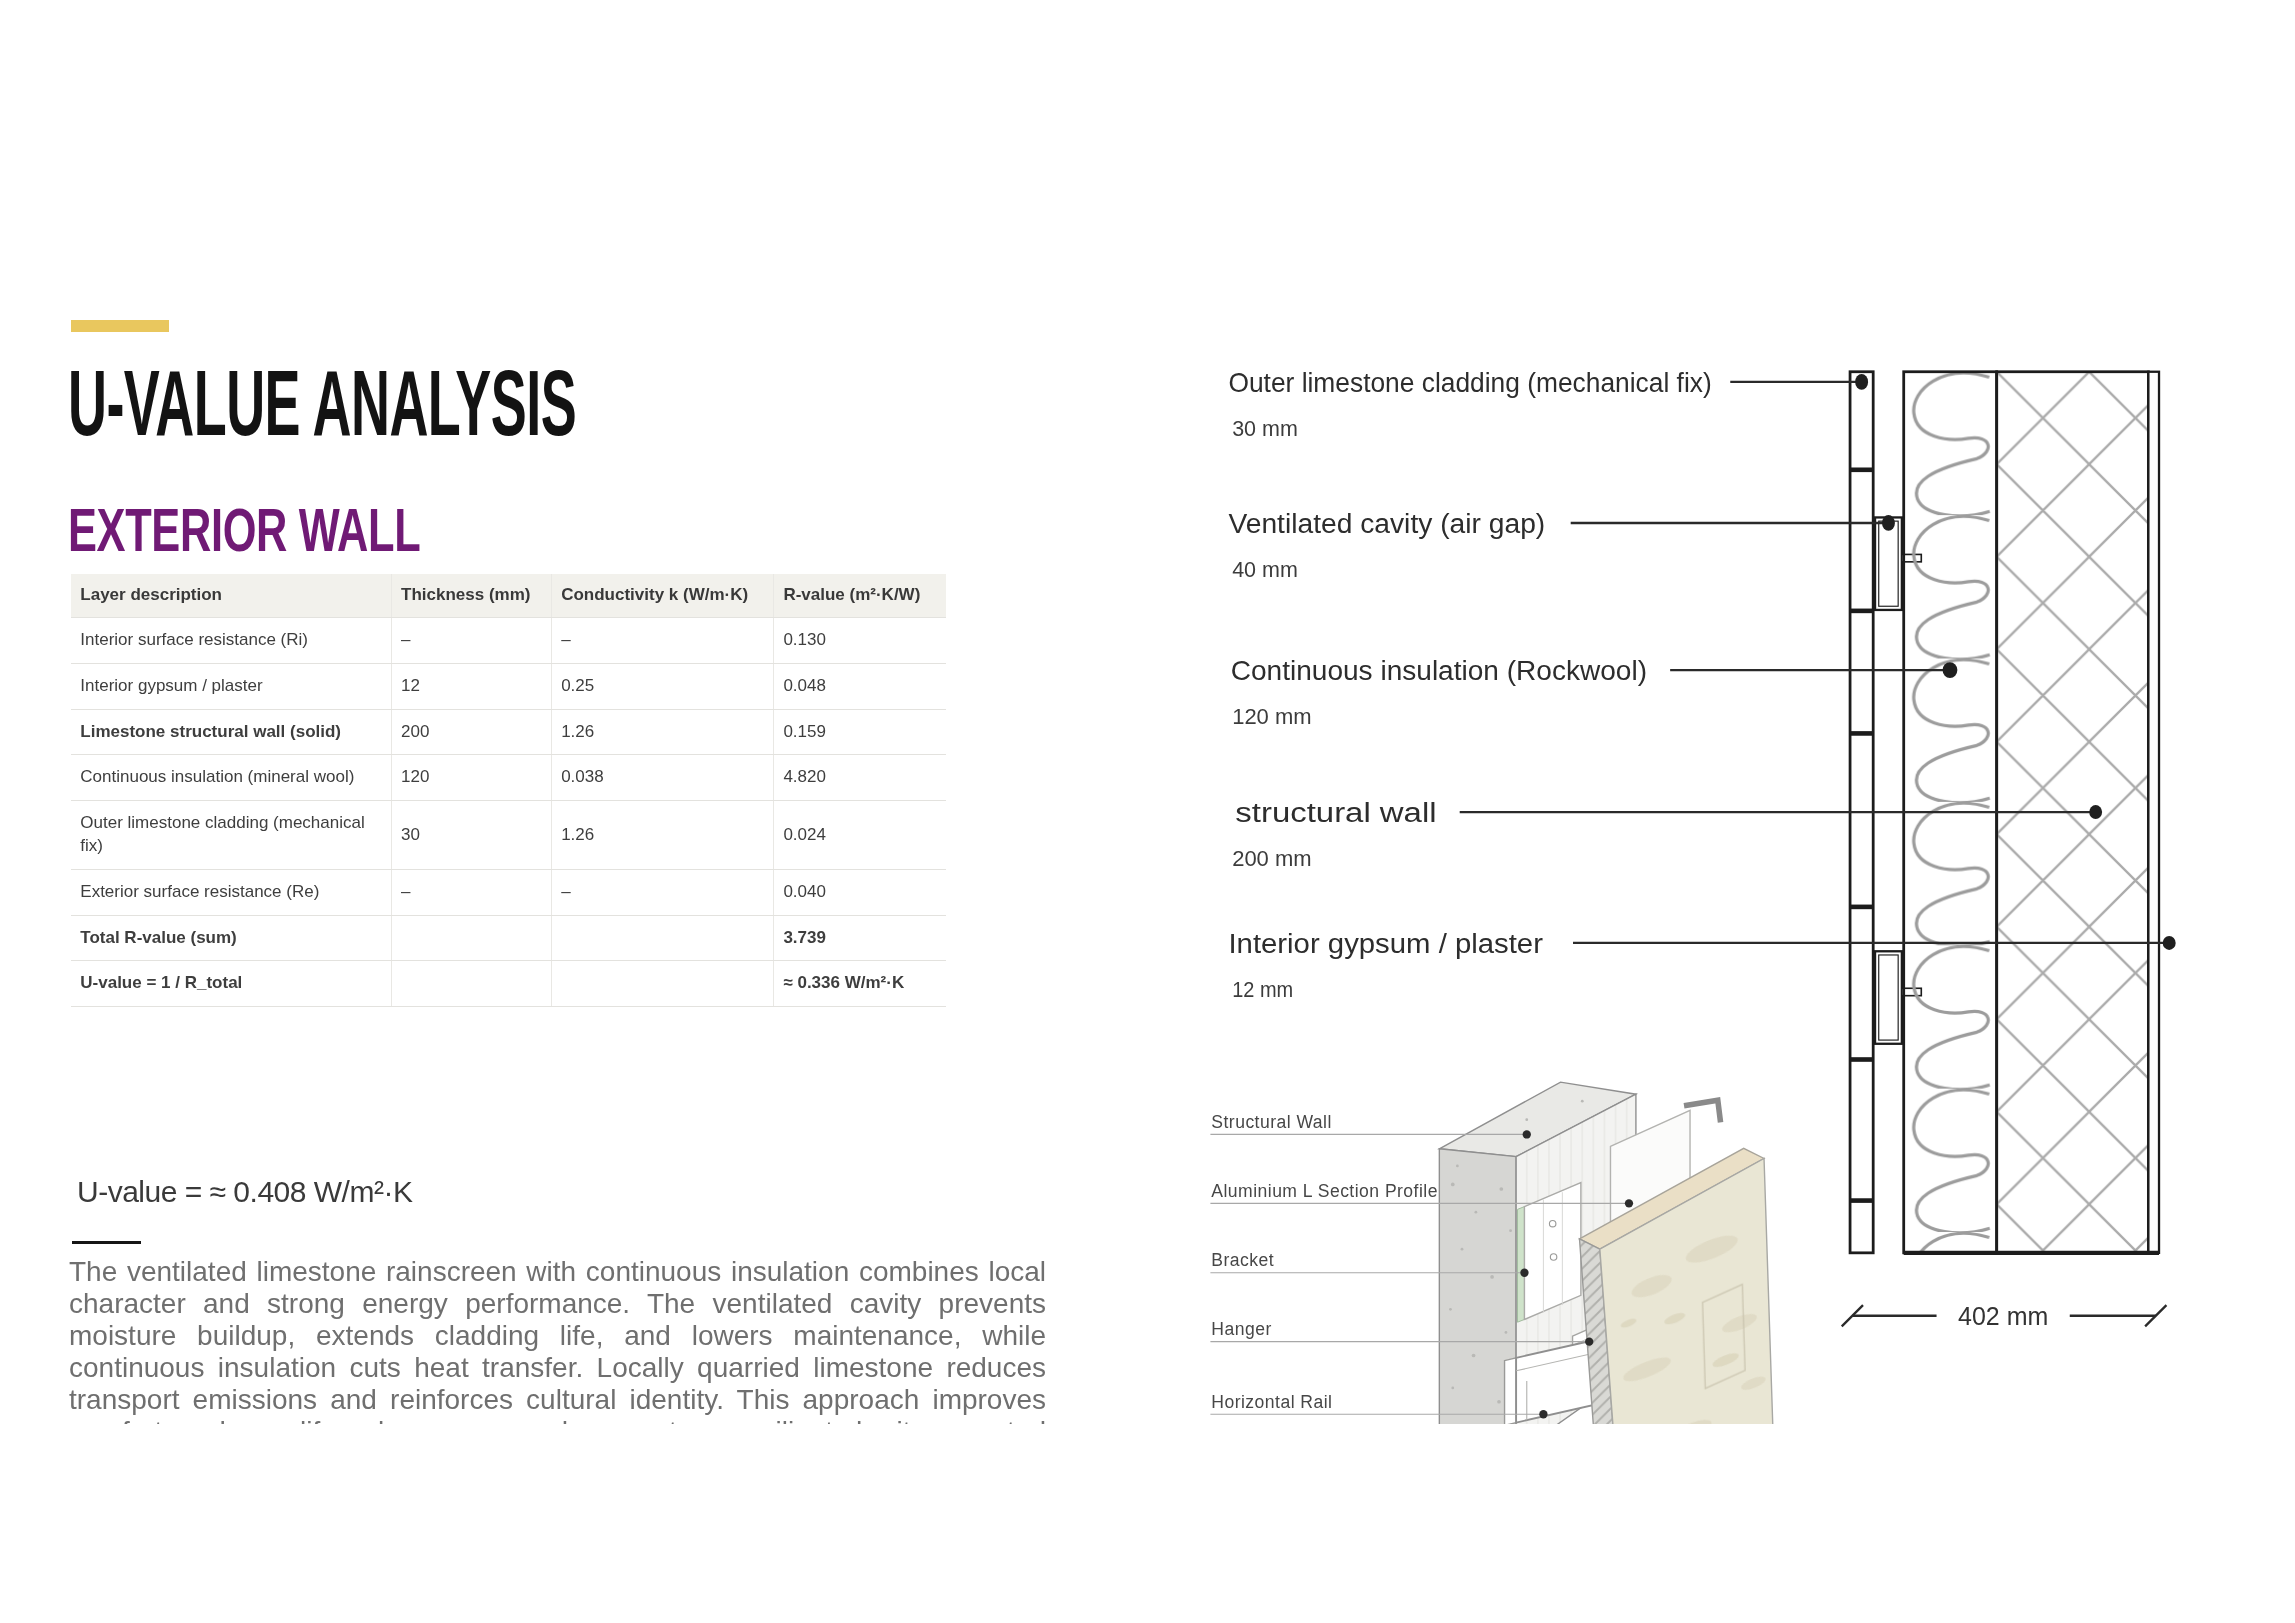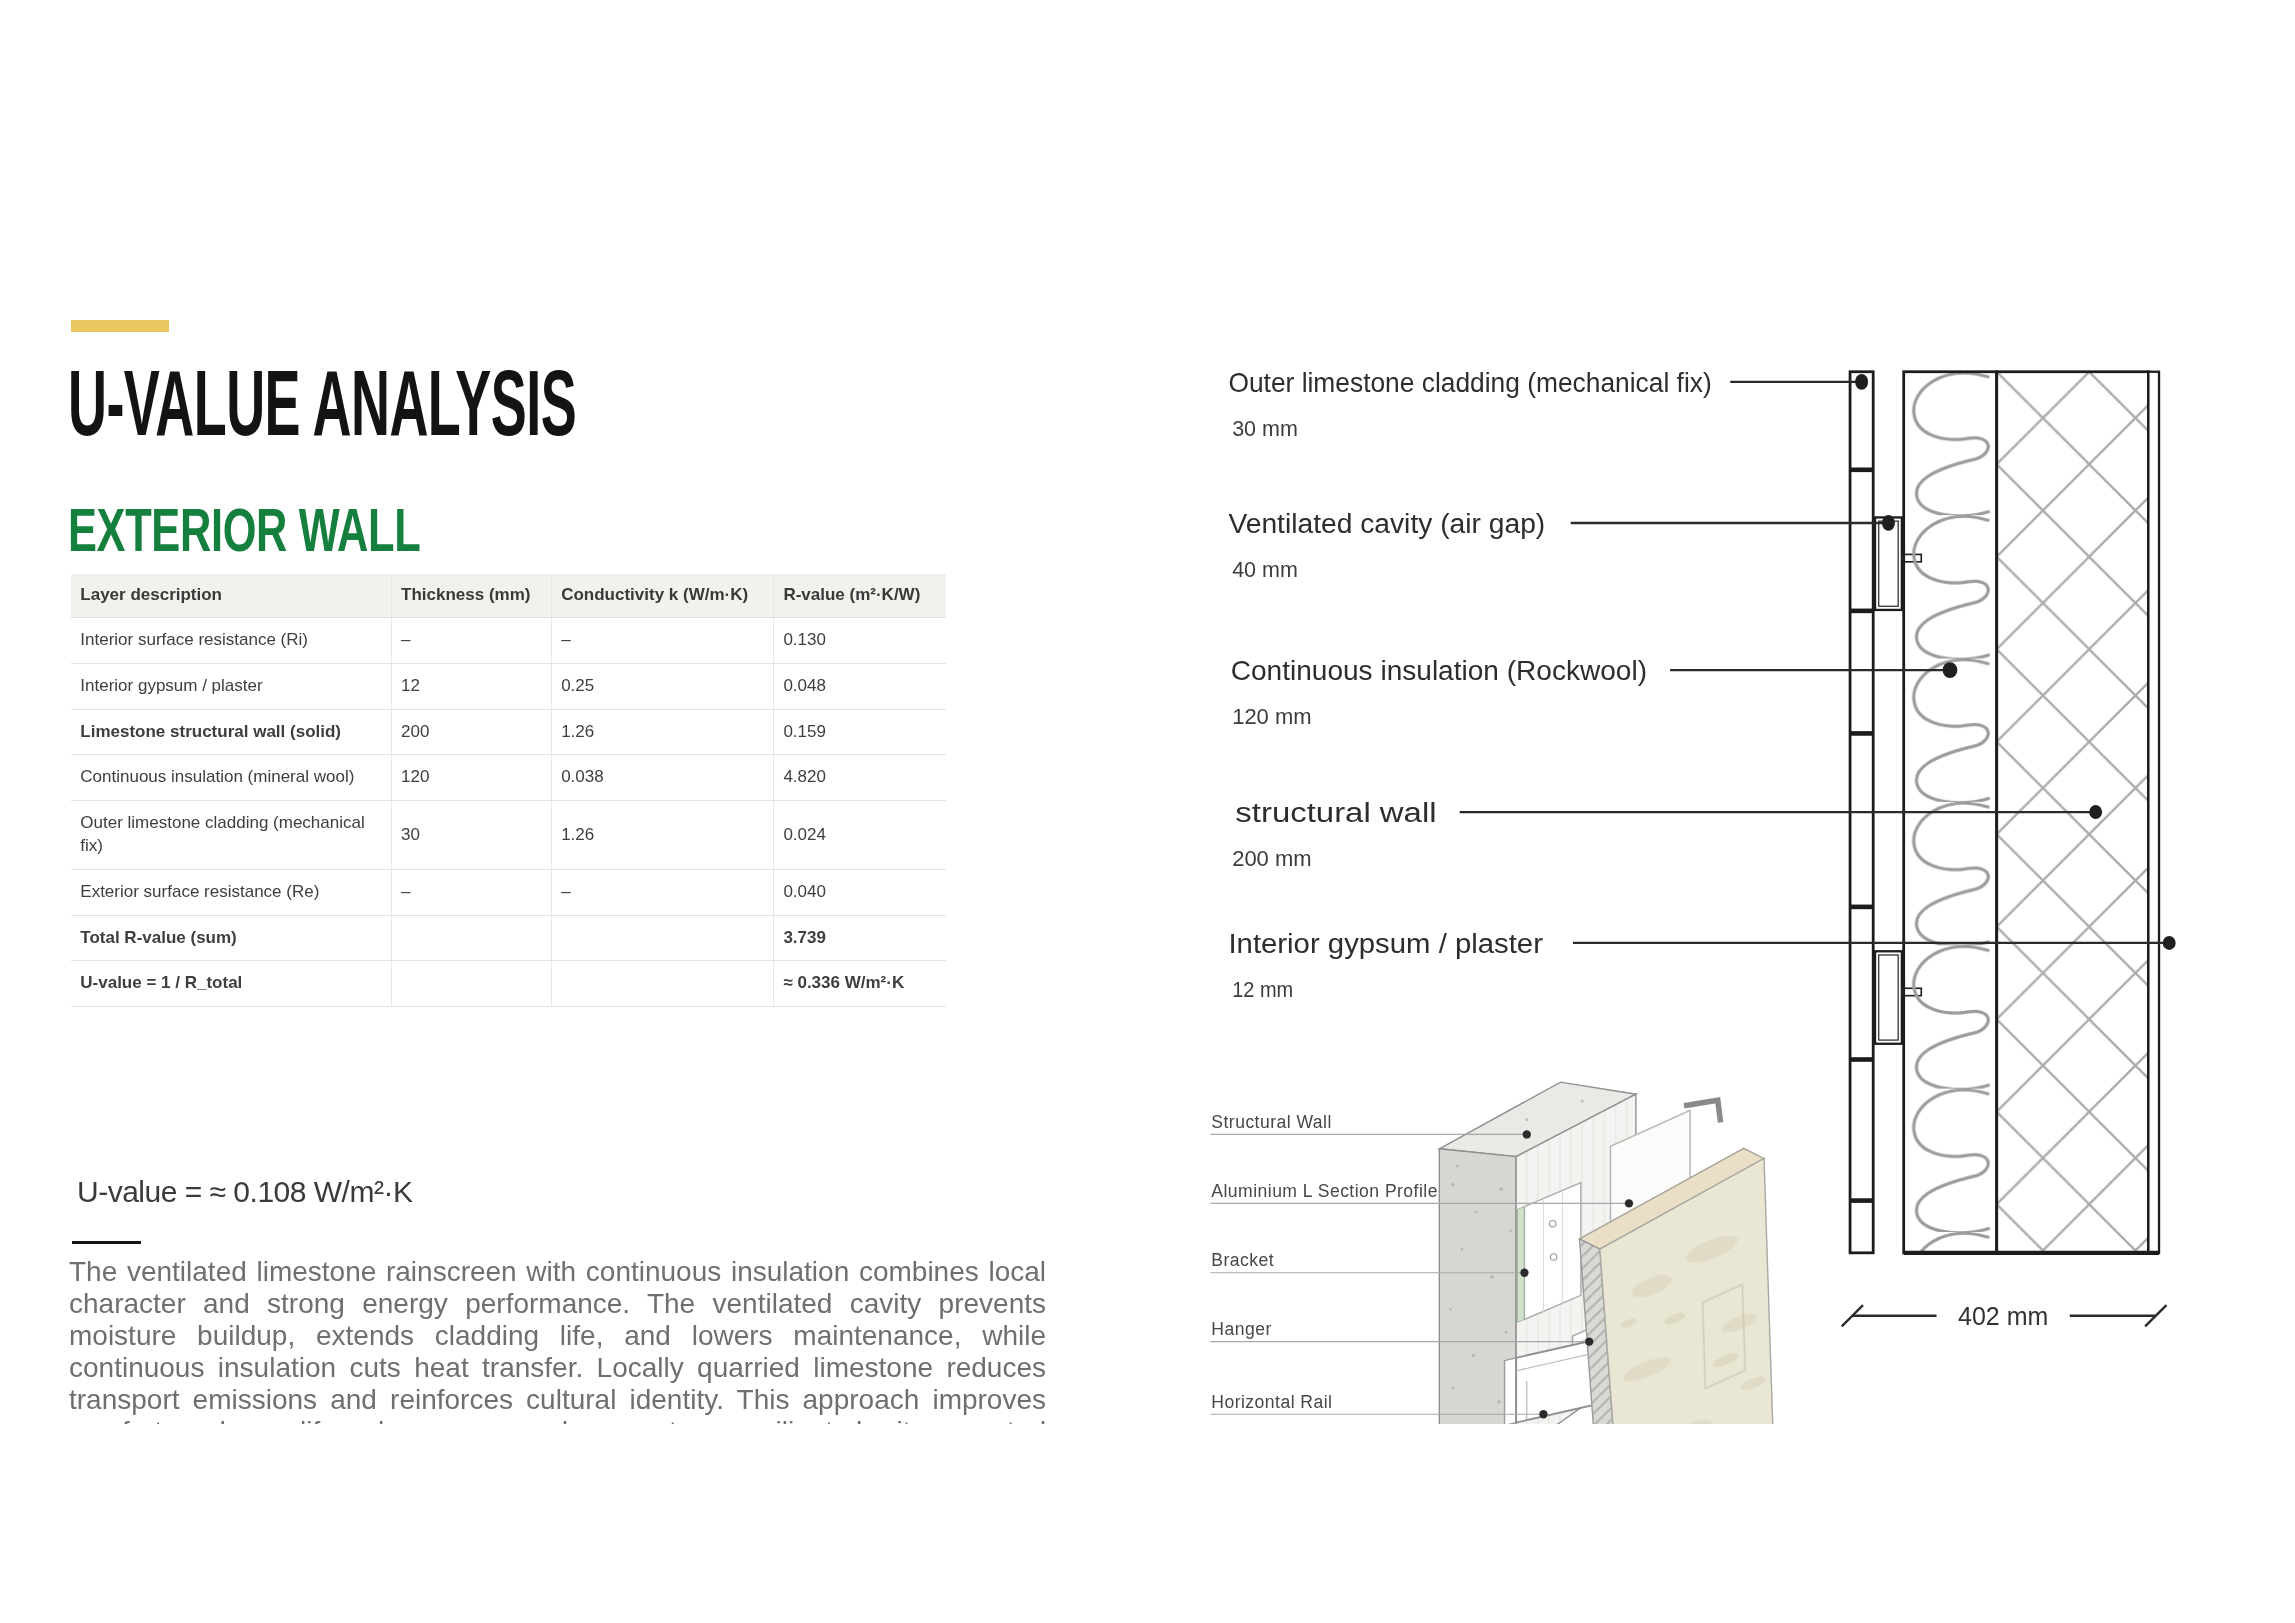--- a/index.html
+++ b/index.html
@@ -18,7 +18,7 @@
   
   .title{left:68px;top:357px;font-size:93px;font-weight:700;line-height:1;color:#131313;white-space:nowrap;}
   .title>span{display:inline-block;transform:scaleX(0.58);transform-origin:0 50%;letter-spacing:-0.9px;}
-  .subtitle{left:68px;top:499px;font-size:62px;font-weight:700;line-height:1;color:#15803d;white-space:nowrap;}
+  .subtitle{left:68px;top:499px;font-size:62px;font-weight:700;line-height:1;color:#701a75;white-space:nowrap;}
   .subtitle>span{display:inline-block;transform:scaleX(0.70);transform-origin:0 50%;letter-spacing:-0.5px;}
   
   .uv-table{left:71px;top:574px;width:875px;border-collapse:collapse;table-layout:fixed;}

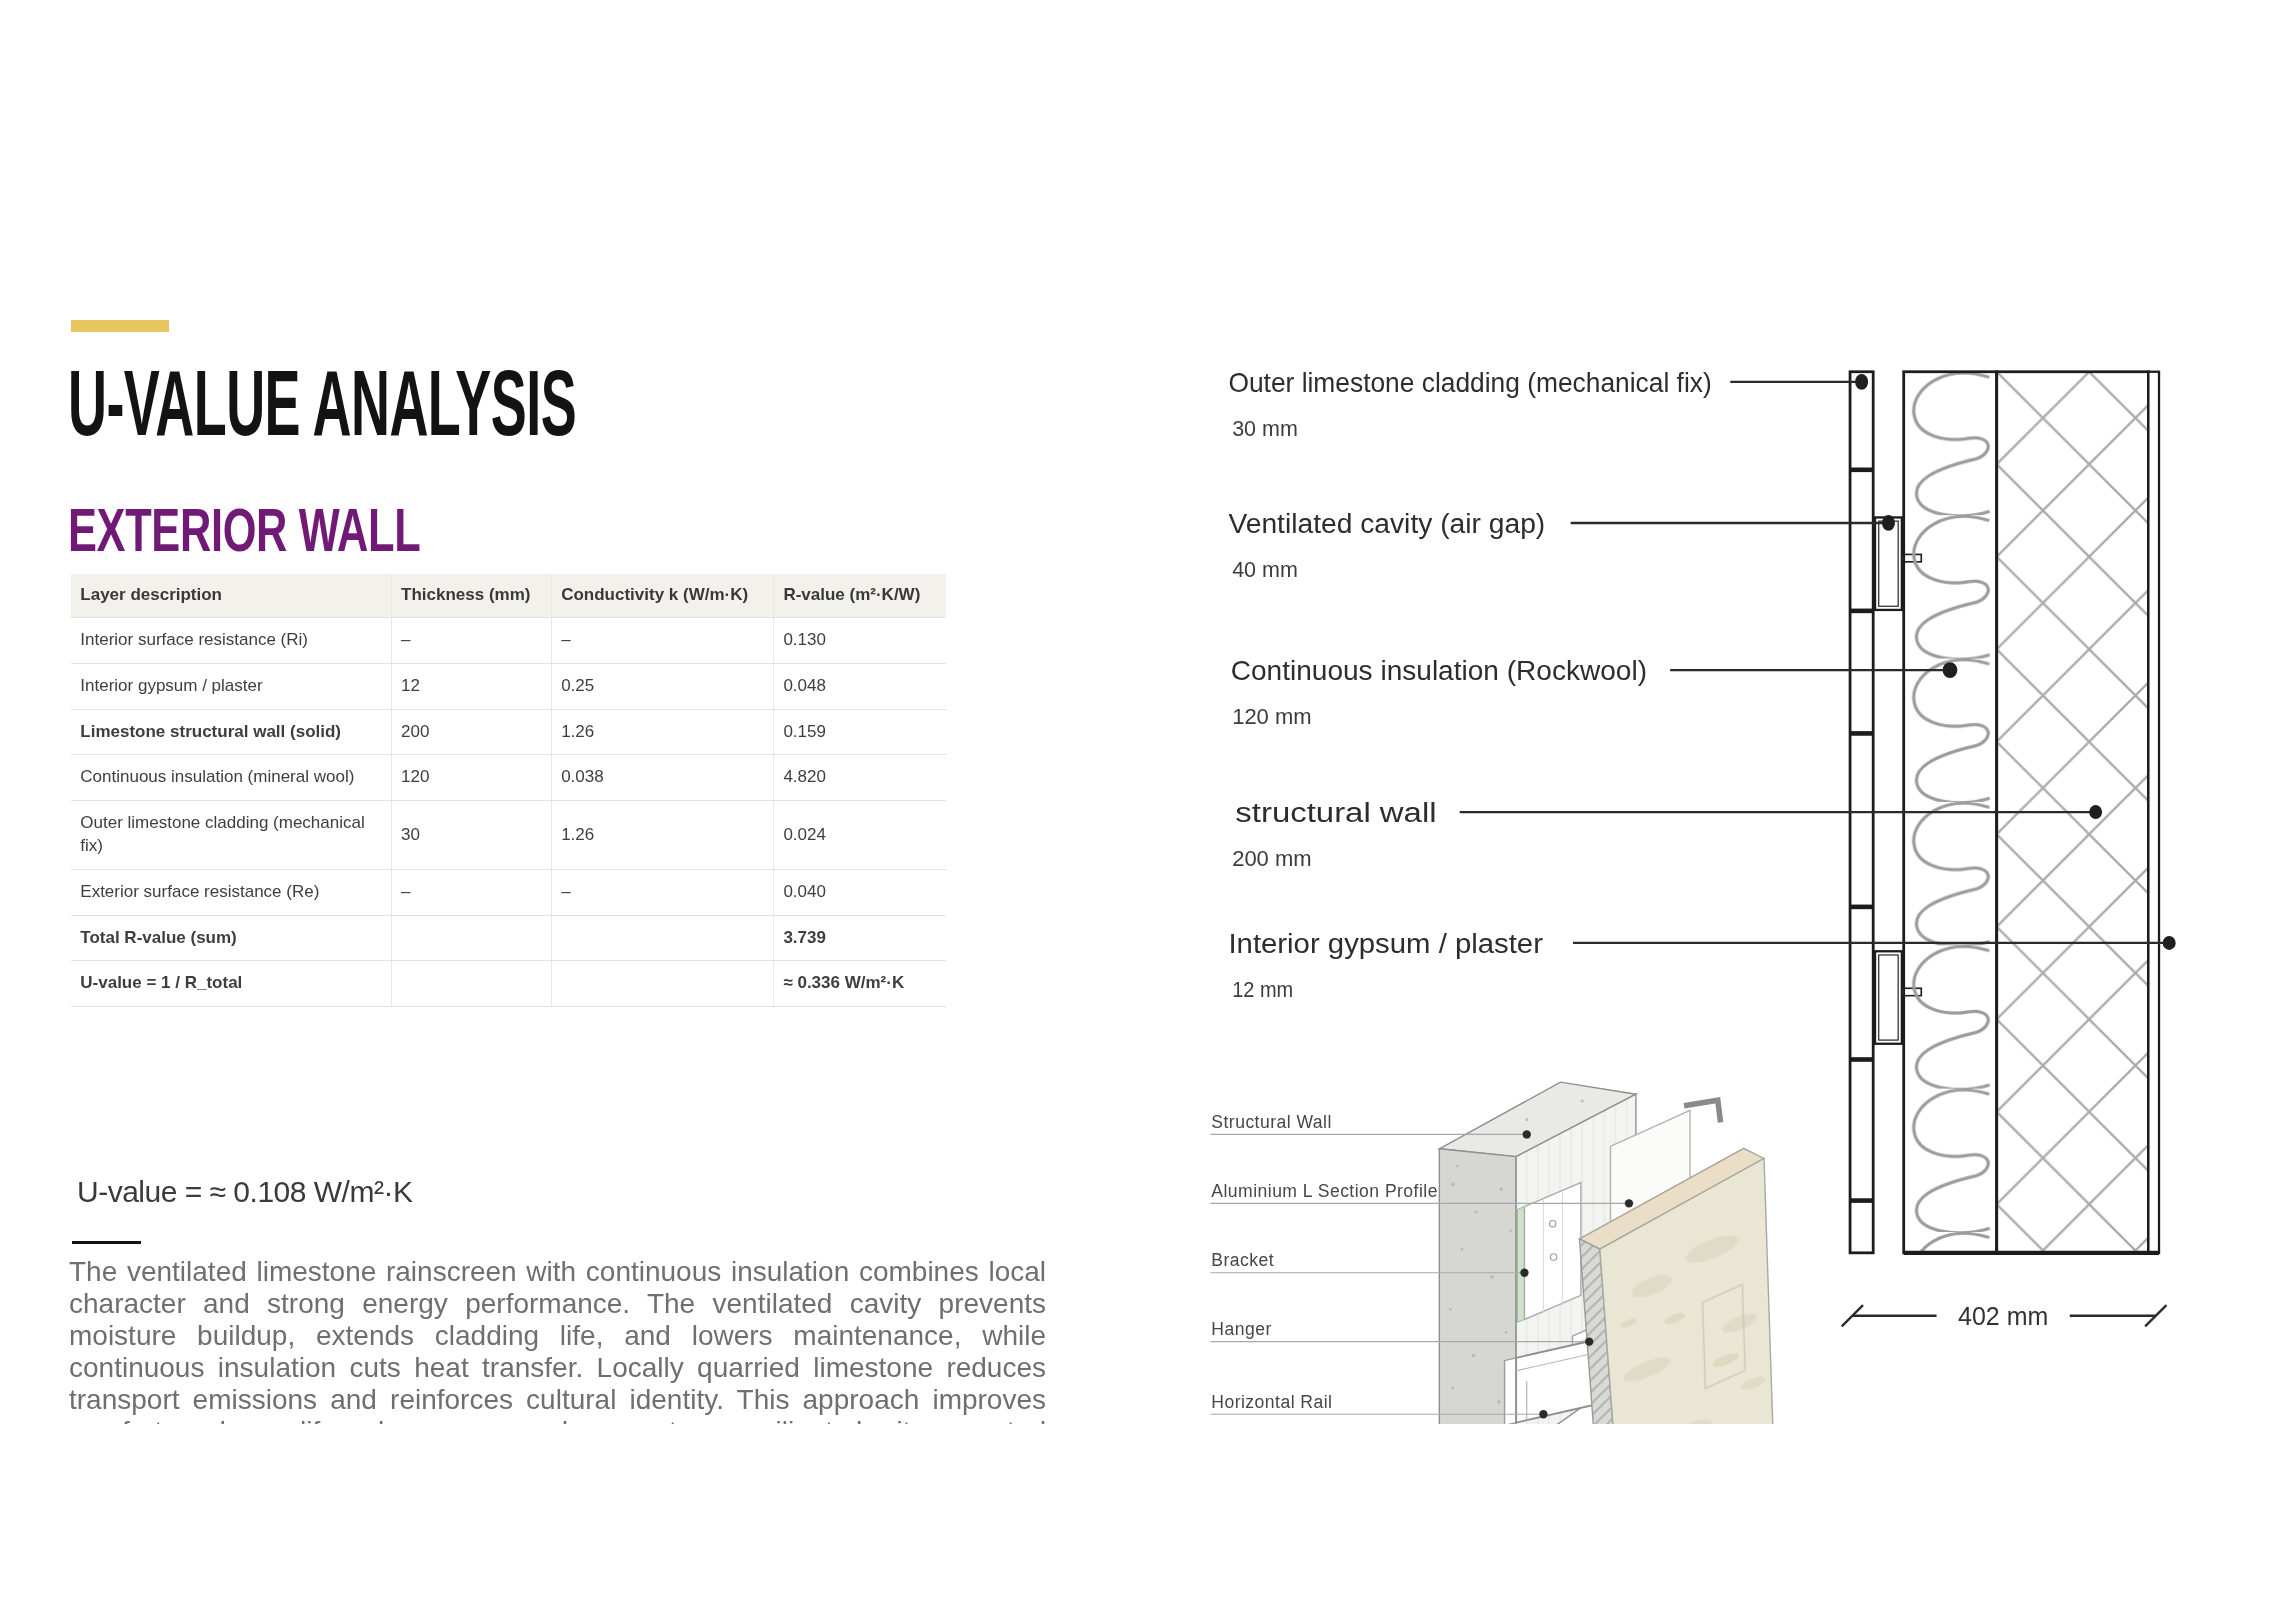--- a/index.html
+++ b/index.html
@@ -127,7 +127,7 @@
       </tbody>
   </table>
 
-  <div class="abs uvalue-line">U-value = ≈ 0.108 W/m²·K</div>
+  <div class="abs uvalue-line">U-value = ≈ 0.408 W/m²·K</div>
   <div class="abs divider"></div>
   <p class="abs para">The ventilated limestone rainscreen with continuous insulation combines local character and strong energy performance. The ventilated cavity prevents moisture buildup, extends cladding life, and lowers maintenance, while continuous insulation cuts heat transfer. Locally quarried limestone reduces transport emissions and reinforces cultural identity. This approach improves comfort, reduces lifecycle energy, and supports a resilient, heritage-rooted façade.</p>
   <div class="abs page-number">40</div>

